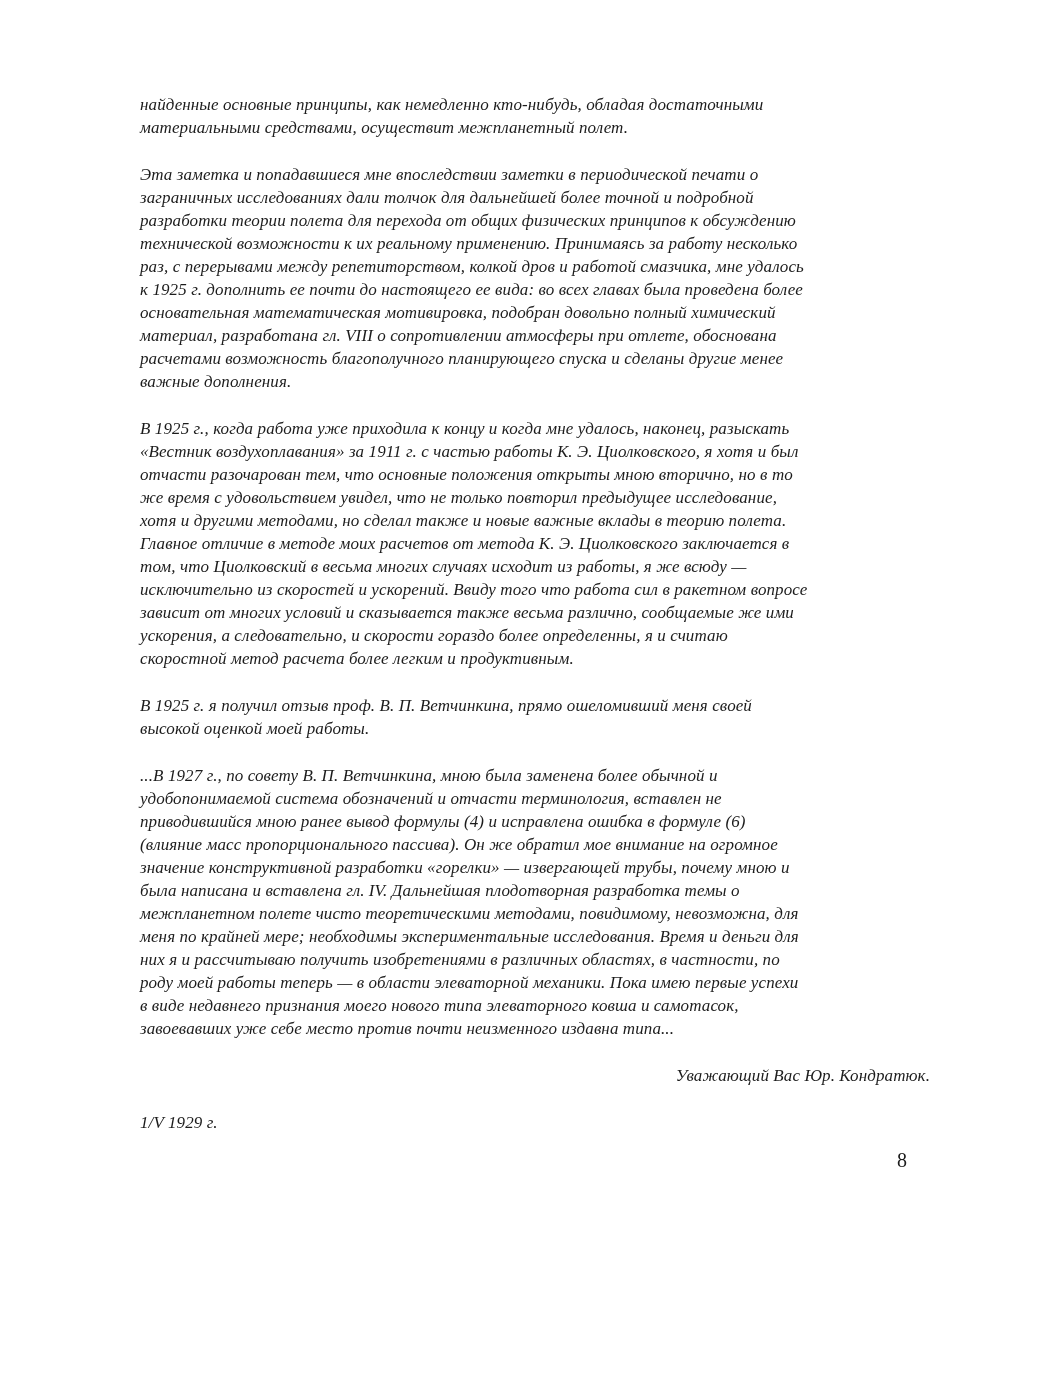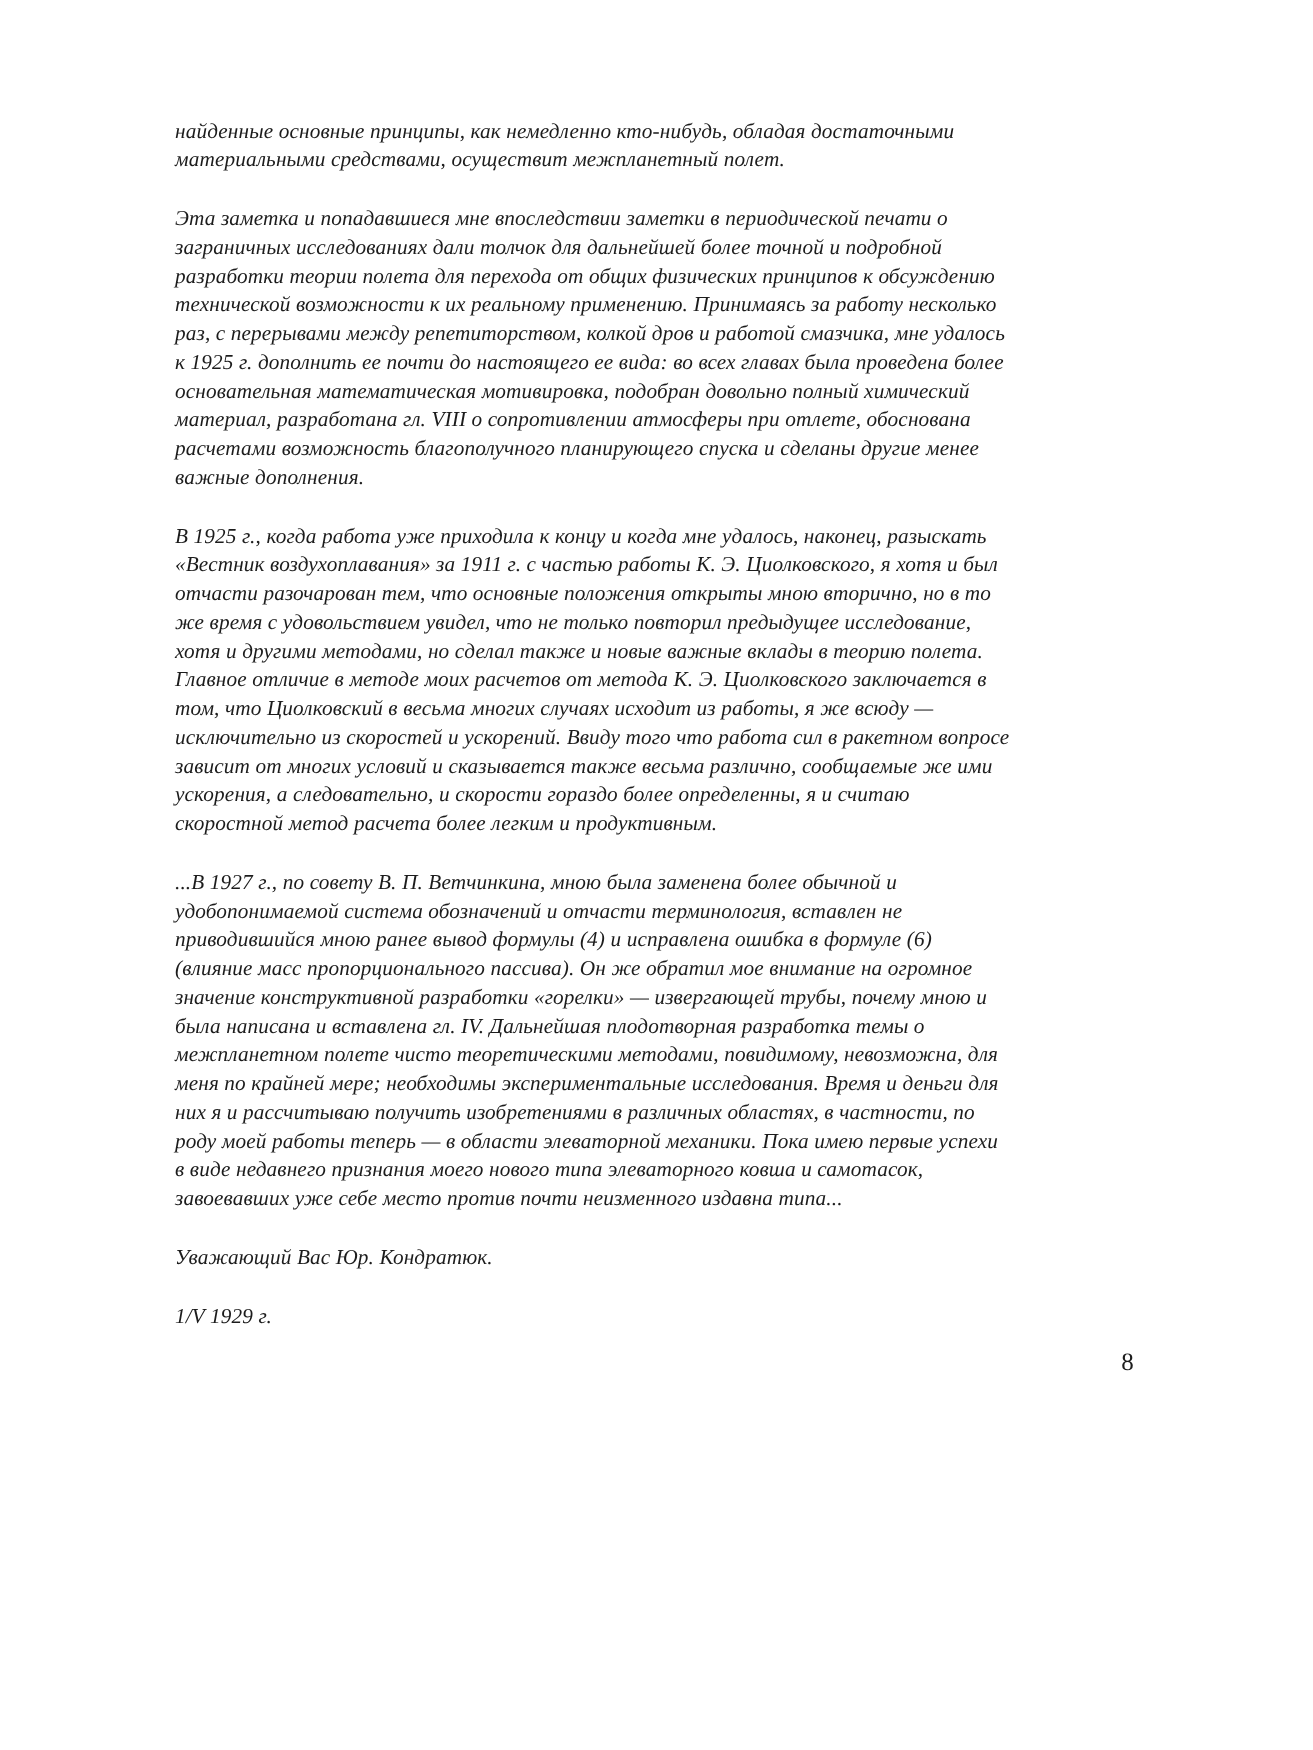--- a/index.html
+++ b/index.html
@@ -80,6 +80,8 @@
 зависит от многих условий и сказывается также весьма различно, сообщаемые же ими
 ускорения, а следовательно, и скорости гораздо более определенны, я и считаю
 скоростной метод расчета более легким и продуктивным.</p>
+    <p class="para">В 1925 г. я получил отзыв проф. В. П. Ветчинкина, прямо ошеломивший меня своей
+высокой оценкой моей работы.</p>
     <p class="para">...В 1927 г., по совету В. П. Ветчинкина, мною была заменена более обычной и
 удобопонимаемой система обозначений и отчасти терминология, вставлен не
 приводившийся мною ранее вывод формулы (4) и исправлена ошибка в формуле (6)

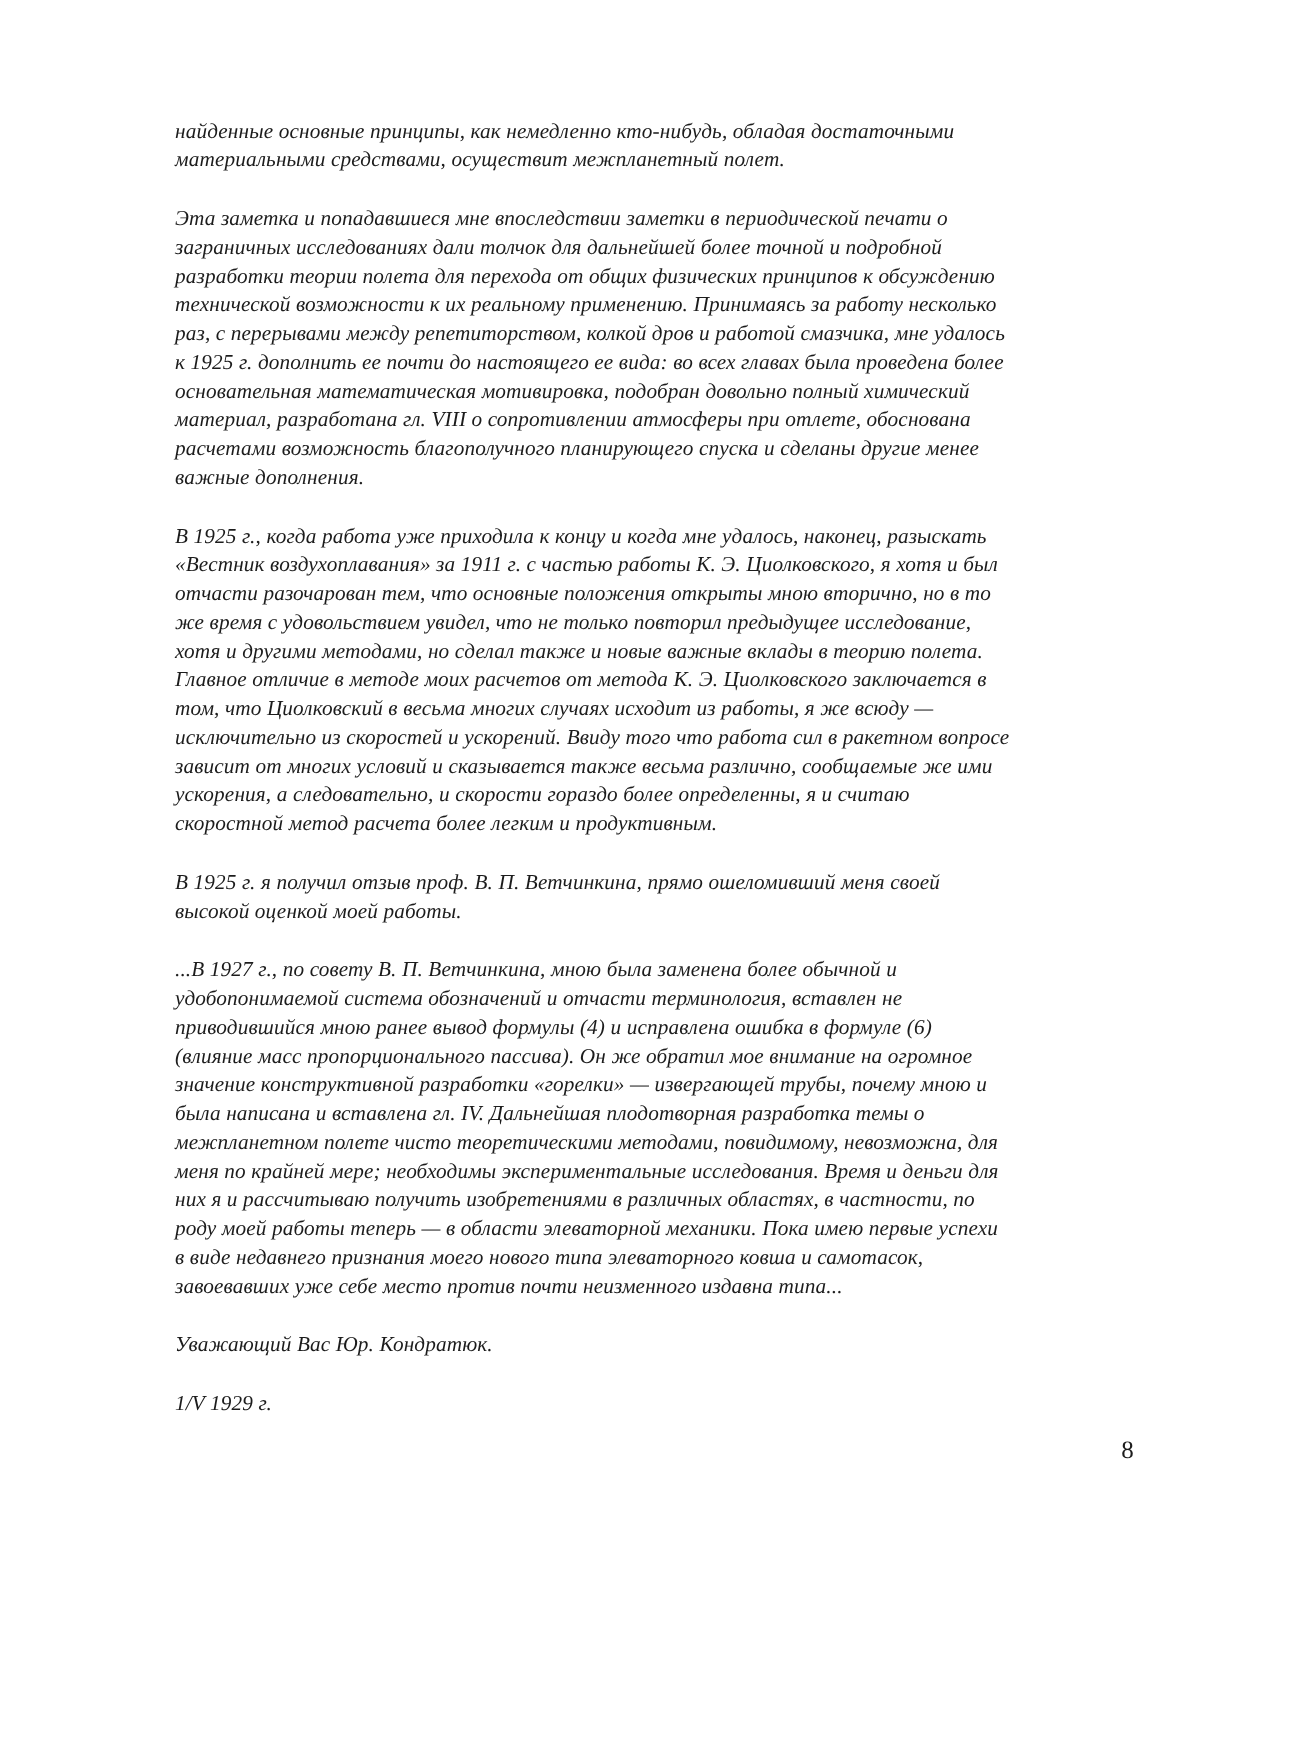--- a/index.html
+++ b/index.html
@@ -35,7 +35,7 @@
     letter-spacing: 0.1px;
   }
   p.signature {
-    text-align: left;
+    text-align: right;
     padding-right: 15px;
   }
   p.date {

